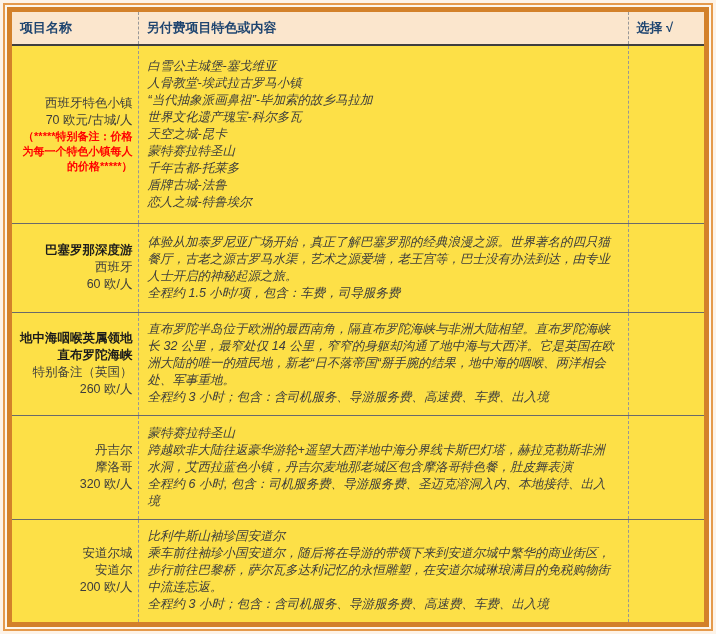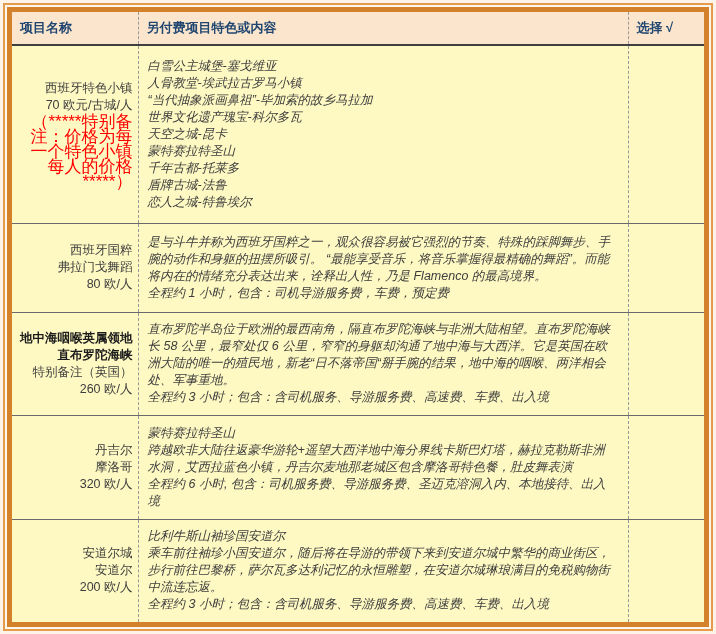--- a/index.html
+++ b/index.html
@@ -21,7 +21,7 @@
     box-sizing:border-box;
     height:100%;
     border:5px solid #d3812a;
-    background:#fef9c3;
+    background:#fde047;
   }
   table{
     border-collapse:collapse;

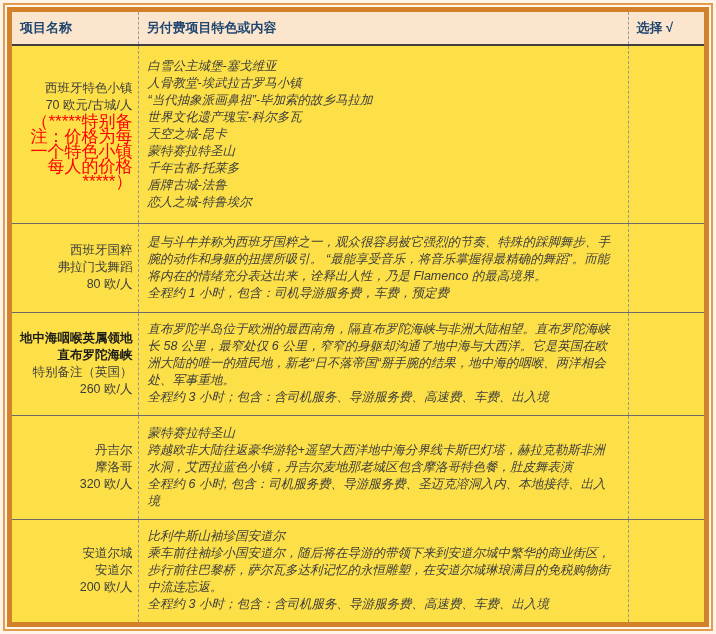--- a/index.html
+++ b/index.html
@@ -63,8 +63,8 @@
   .nline.bold{font-weight:bold;color:#1c1c1c;}
   .nline.red{
     color:#ff0000;
-    font-weight:normal;
-    font-size:17px;
+    font-weight:bold;
+    font-size:11px;
     line-height:15px;
   }
   .cline{margin:0;}

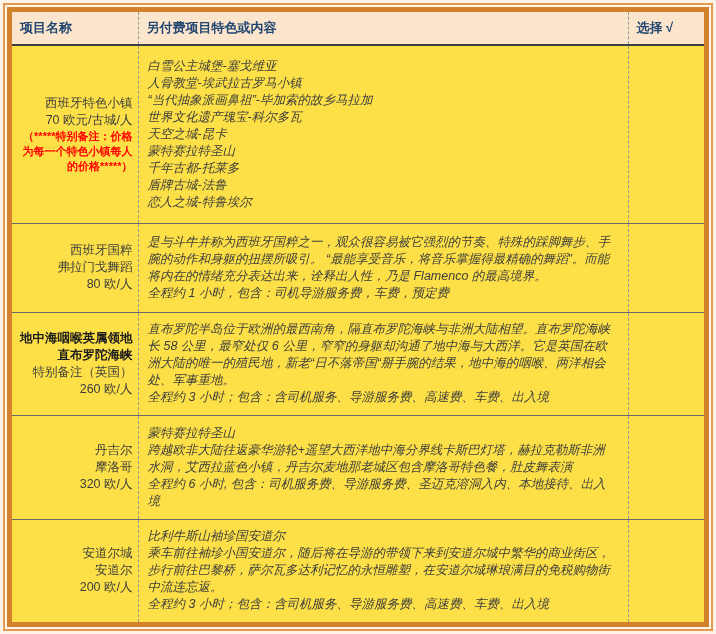--- a/index.html
+++ b/index.html
@@ -109,6 +109,18 @@
           </tr>
           <tr>
             <td class="name-cell">
+              <div class="nline bold">巴塞罗那深度游</div>
+              <div class="nline">西班牙</div>
+              <div class="nline">60 欧/人</div>
+            </td>
+            <td class="content-cell col-divider">
+              <div class="cline">体验从加泰罗尼亚广场开始，真正了解巴塞罗那的经典浪漫之源。世界著名的四只猫餐厅，古老之源古罗马水渠，艺术之源爱墙，老王宫等，巴士没有办法到达，由专业人士开启的神秘起源之旅。</div>
+              <div class="cline">全程约 1.5 小时/项，包含：车费，司导服务费</div>
+            </td>
+            <td class="col-divider"></td>
+          </tr>
+          <tr>
+            <td class="name-cell">
               <div class="nline">西班牙国粹</div>
               <div class="nline">弗拉门戈舞蹈</div>
               <div class="nline">80 欧/人</div>

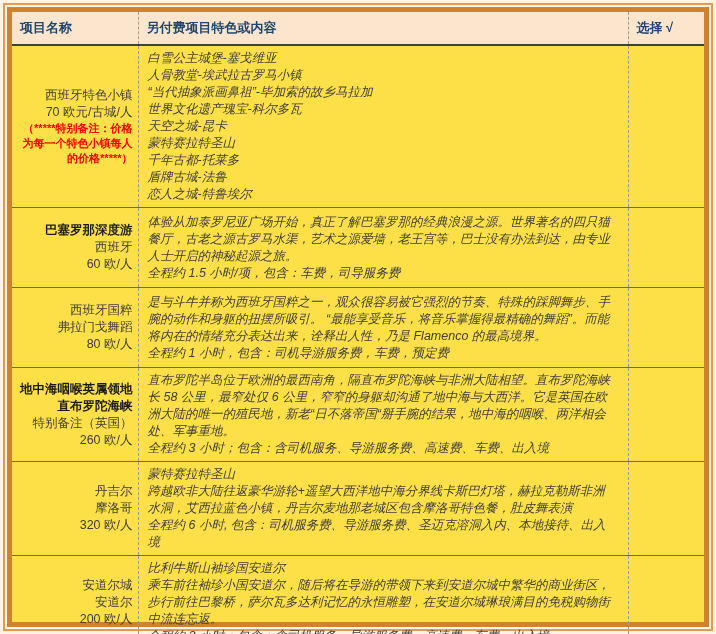--- a/index.html
+++ b/index.html
@@ -121,18 +121,6 @@
           </tr>
           <tr>
             <td class="name-cell">
-              <div class="nline">西班牙国粹</div>
-              <div class="nline">弗拉门戈舞蹈</div>
-              <div class="nline">80 欧/人</div>
-            </td>
-            <td class="content-cell col-divider">
-              <div class="cline">是与斗牛并称为西班牙国粹之一，观众很容易被它强烈的节奏、特殊的踩脚舞步、手腕的动作和身躯的扭摆所吸引。 “最能享受音乐，将音乐掌握得最精确的舞蹈”。而能将内在的情绪充分表达出来，诠释出人性，乃是 Flamenco 的最高境界。</div>
-              <div class="cline">全程约 1 小时，包含：司机导游服务费，车费，预定费</div>
-            </td>
-            <td class="col-divider"></td>
-          </tr>
-          <tr>
-            <td class="name-cell">
               <div class="nline bold">地中海咽喉英属领地直布罗陀海峡</div>
               <div class="nline">特别备注（英国）</div>
               <div class="nline">260 欧/人</div>

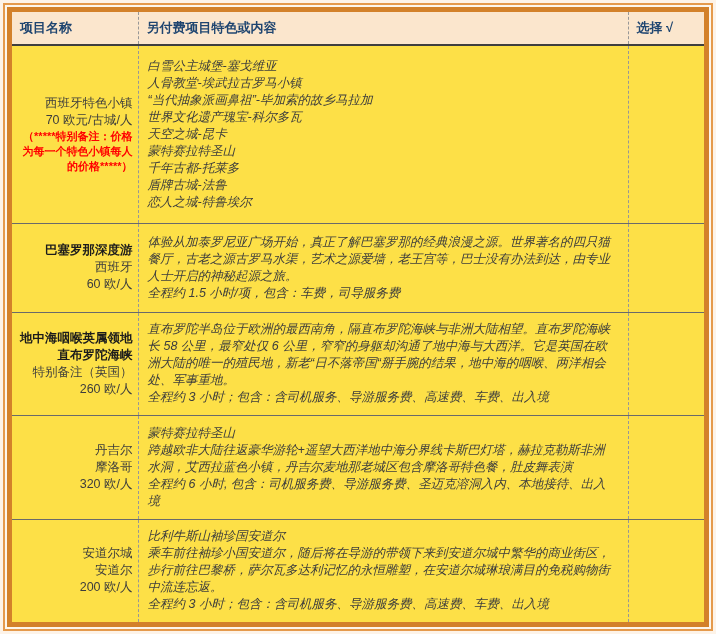--- a/index.html
+++ b/index.html
@@ -126,7 +126,7 @@
               <div class="nline">260 欧/人</div>
             </td>
             <td class="content-cell col-divider">
-              <div class="cline">直布罗陀半岛位于欧洲的最西南角，隔直布罗陀海峡与非洲大陆相望。直布罗陀海峡长 58 公里，最窄处仅 6 公里，窄窄的身躯却沟通了地中海与大西洋。它是英国在欧洲大陆的唯一的殖民地，新老“日不落帝国“掰手腕的结果，地中海的咽喉、两洋相会处、军事重地。</div>
+              <div class="cline">直布罗陀半岛位于欧洲的最西南角，隔直布罗陀海峡与非洲大陆相望。直布罗陀海峡长 32 公里，最窄处仅 14 公里，窄窄的身躯却沟通了地中海与大西洋。它是英国在欧洲大陆的唯一的殖民地，新老“日不落帝国“掰手腕的结果，地中海的咽喉、两洋相会处、军事重地。</div>
               <div class="cline">全程约 3 小时；包含：含司机服务、导游服务费、高速费、车费、出入境</div>
             </td>
             <td class="col-divider"></td>

